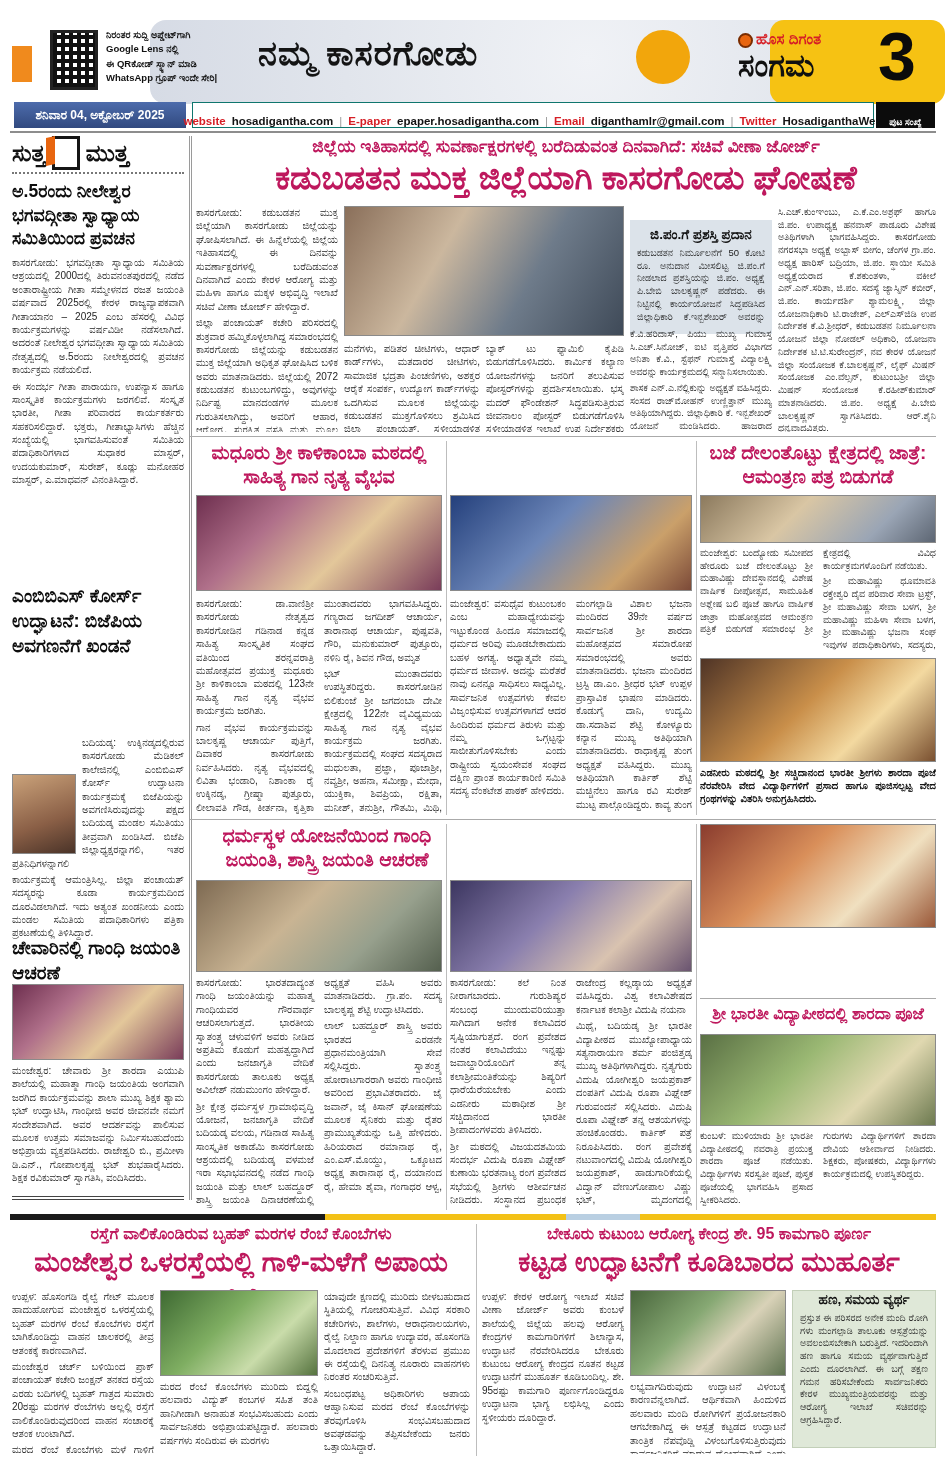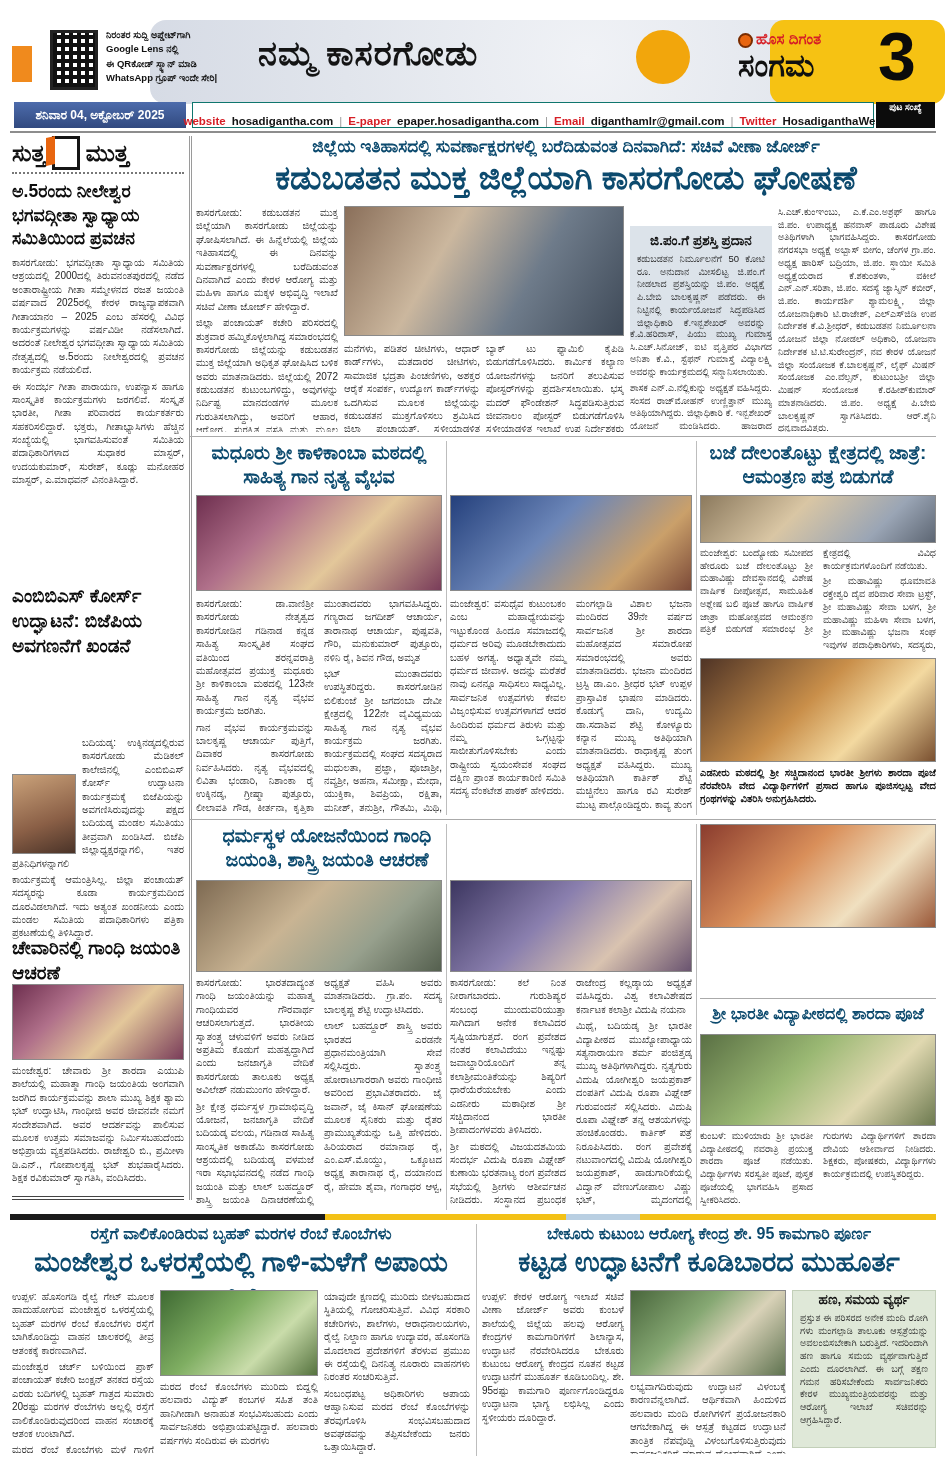--- a/index.html
+++ b/index.html
@@ -31,7 +31,7 @@
   .contactstrip .lbl{color:#d61f26;font-weight:700;}
   .contactstrip .val{color:#141414;font-weight:700;}
   .contactstrip .sep::after{content:"|";color:#9a9a9a;font-weight:400;}
-  .pagelabelbox{background:#0c0c0c;color:#fff;font-size:9px;font-weight:700;display:flex;align-items:flex-start;justify-content:center;}
+  .pagelabelbox{background:#0c0c0c;color:#fff;font-size:9px;font-weight:700;display:flex;align-items:flex-end;justify-content:center;}
   .orangetab{background:#f08a1d;}
   .qr{background:
       repeating-linear-gradient(0deg,#111 0 4px,transparent 4px 8px),

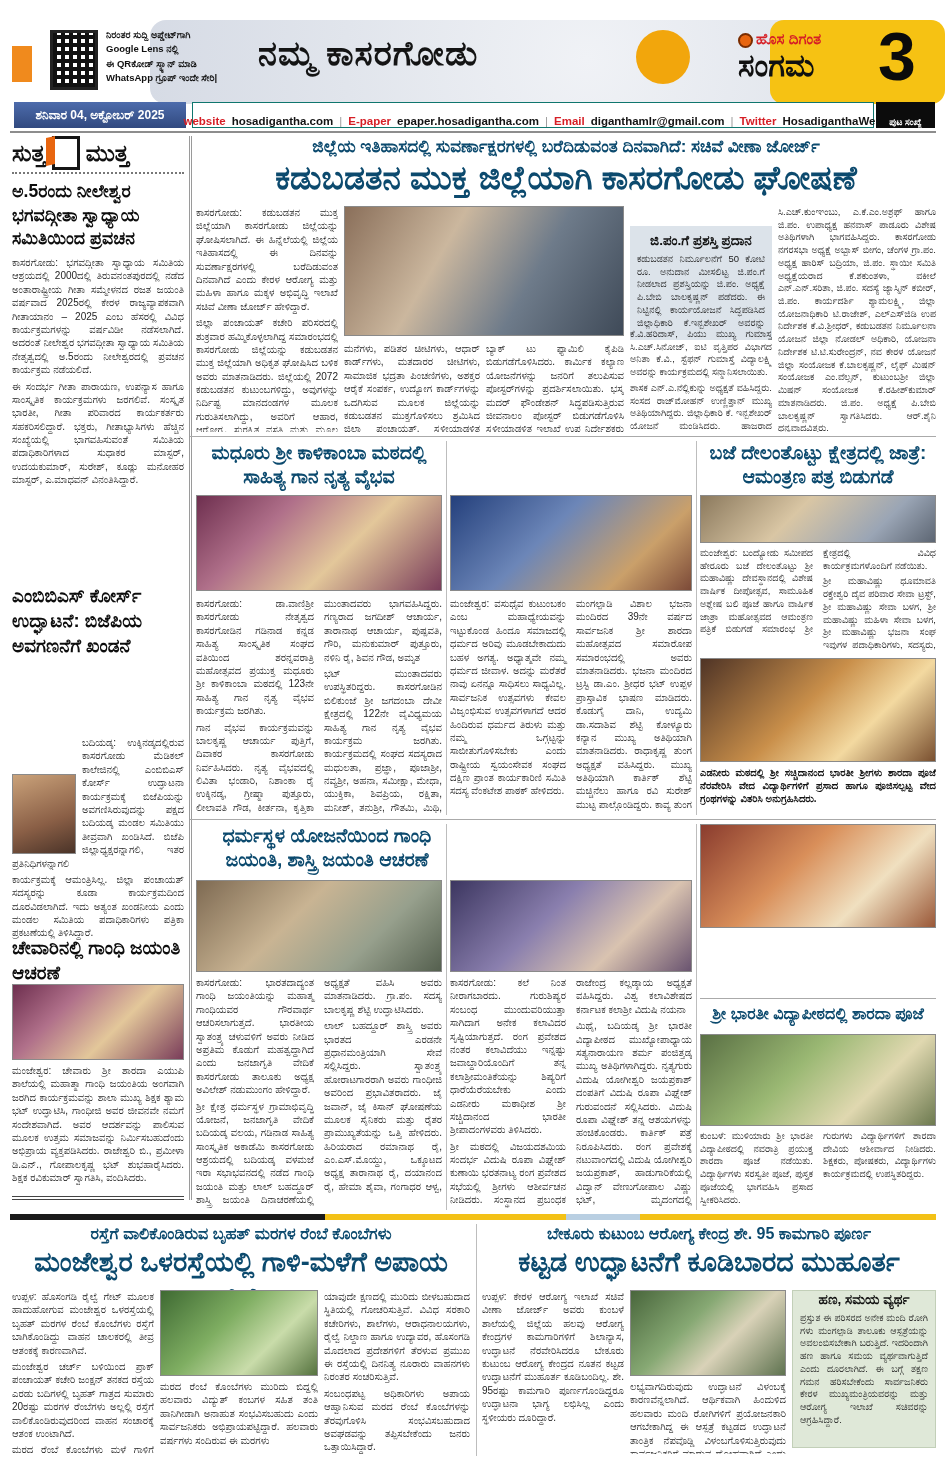--- a/index.html
+++ b/index.html
@@ -9,7 +9,7 @@
   .body{font-size:10px;line-height:1.34;text-align:justify;color:#1d1d1d;overflow:hidden;}
   .body p{margin:0 0 3px 0;}
   .small{font-size:9.5px;}
-  .h-center{font-weight:900;color:#0c4a6e;text-align:center;line-height:1.25;}
+  .h-center{font-weight:900;color:#be185d;text-align:center;line-height:1.25;}
   .photo{border:1px solid #8a8a8a;}
   .caption{font-size:10px;font-weight:700;line-height:1.3;color:#141414;text-align:justify;overflow:hidden;}
   .cols2{column-count:2;column-gap:10px;}

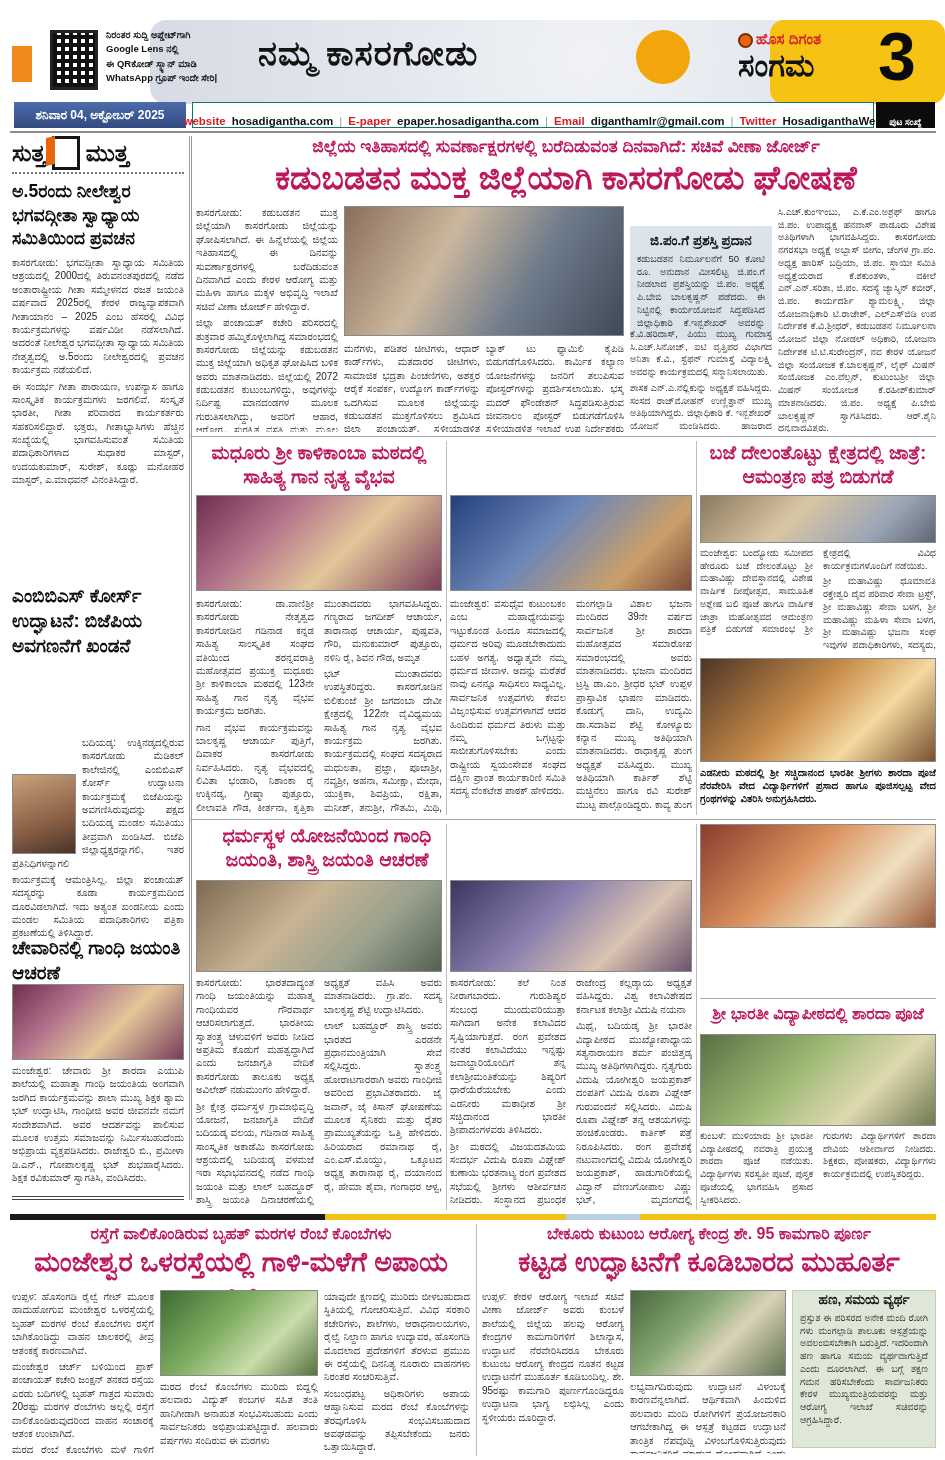--- a/index.html
+++ b/index.html
@@ -162,7 +162,7 @@
     <p>ಬ್ಯಾಕ್ ಟು ಫ್ಯಾಮಿಲಿ ಕೈಪಿಡಿ ಬಿಡುಗಡೆಗೊಳಿಸಿದರು. ಕಾರ್ಮಿಕ ಕಲ್ಯಾಣ ಯೋಜನೆಗಳನ್ನು ಜನರಿಗೆ ತಲುಪಿಸುವ ಪೋಸ್ಟರ್‌ಗಳನ್ನು ಪ್ರದರ್ಶಿಸಲಾಯಿತು. ಭಸ್ಮ ಮದರ್ ಫೌಂಡೇಶನ್ ಸಿದ್ಧಪಡಿಸುತ್ತಿರುವ ಜೀವನಾಲಂ ಪೋಸ್ಟರ್ ಬಿಡುಗಡೆಗೊಳಿಸಿ ಸ್ಥಳೀಯಾಡಳಿತ ಇಲಾಖೆ ಉಪ ನಿರ್ದೇಶಕರು ಮಾತನಾಡಿದರು.</p>
   </div>
 
-  <div class="abs graybox" style="left:630px;top:226px;width:142px;height:114px;">
+  <div class="abs graybox" style="left:630px;top:220px;width:142px;height:114px;">
     <div class="boxtitle">ಜಿ.ಪಂ.ಗೆ ಪ್ರಶಸ್ತಿ ಪ್ರದಾನ</div>
     <div class="body small" style="height:78px;">
       <p>ಕಡುಬಡತನ ನಿರ್ಮೂಲನೆಗೆ 50 ಕೋಟಿ ರೂ. ಅನುದಾನ ಮೀಸಲಿಟ್ಟ ಜಿ.ಪಂ.ಗೆ ನೀಡಲಾದ ಪ್ರಶಸ್ತಿಯನ್ನು ಜಿ.ಪಂ. ಅಧ್ಯಕ್ಷೆ ಪಿ.ಬೇಬಿ ಬಾಲಕೃಷ್ಣನ್ ಪಡೆದರು. ಈ ನಿಟ್ಟಿನಲ್ಲಿ ಕಾರ್ಯಯೋಜನೆ ಸಿದ್ಧಪಡಿಸಿದ ಜಿಲ್ಲಾಧಿಕಾರಿ ಕೆ.ಇನ್ಬಶೇಖರ್ ಅವರನ್ನು ಕಾರ್ಯಕ್ರಮದಲ್ಲಿ ಸನ್ಮಾನಿಸಲಾಯಿತು.</p>

